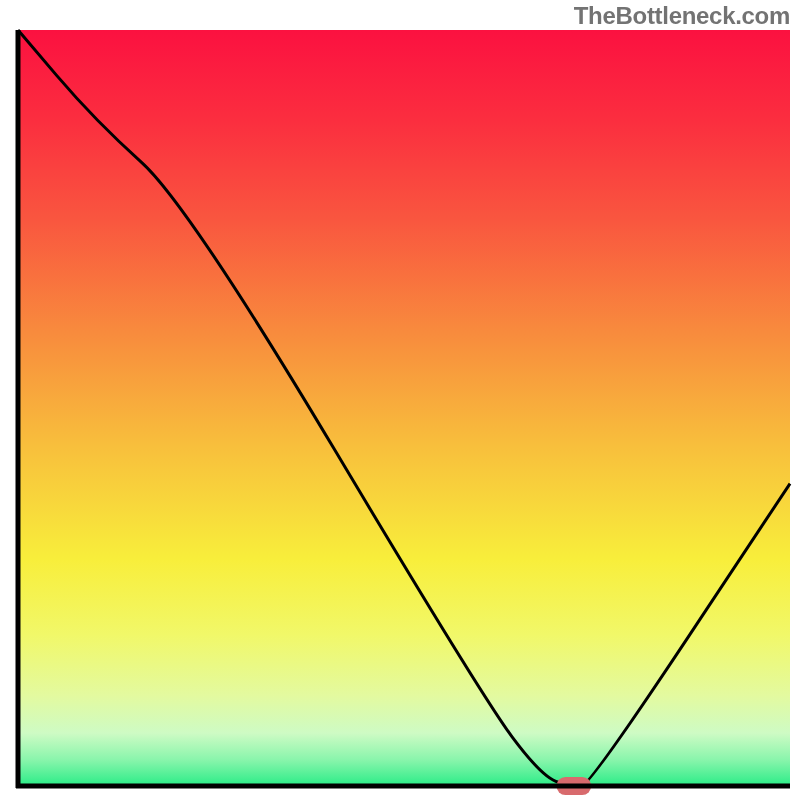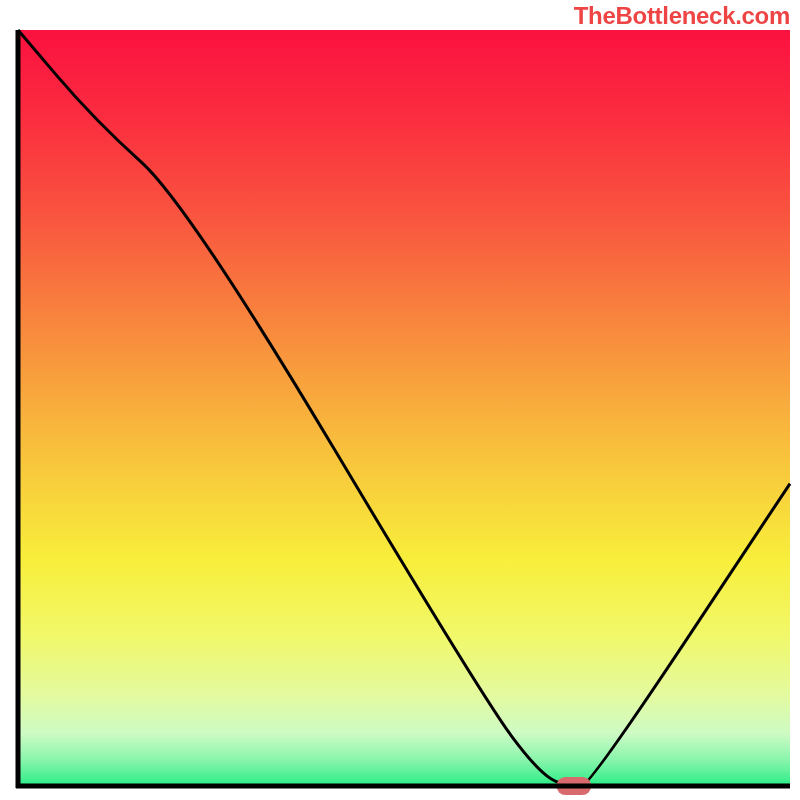--- a/index.html
+++ b/index.html
@@ -21,7 +21,7 @@
     right: 10px;
     font-size: 24px;
     font-weight: bold;
-    color: #ef4444;
+    color: #737373;
     letter-spacing: -0.3px;
   }
   svg {

